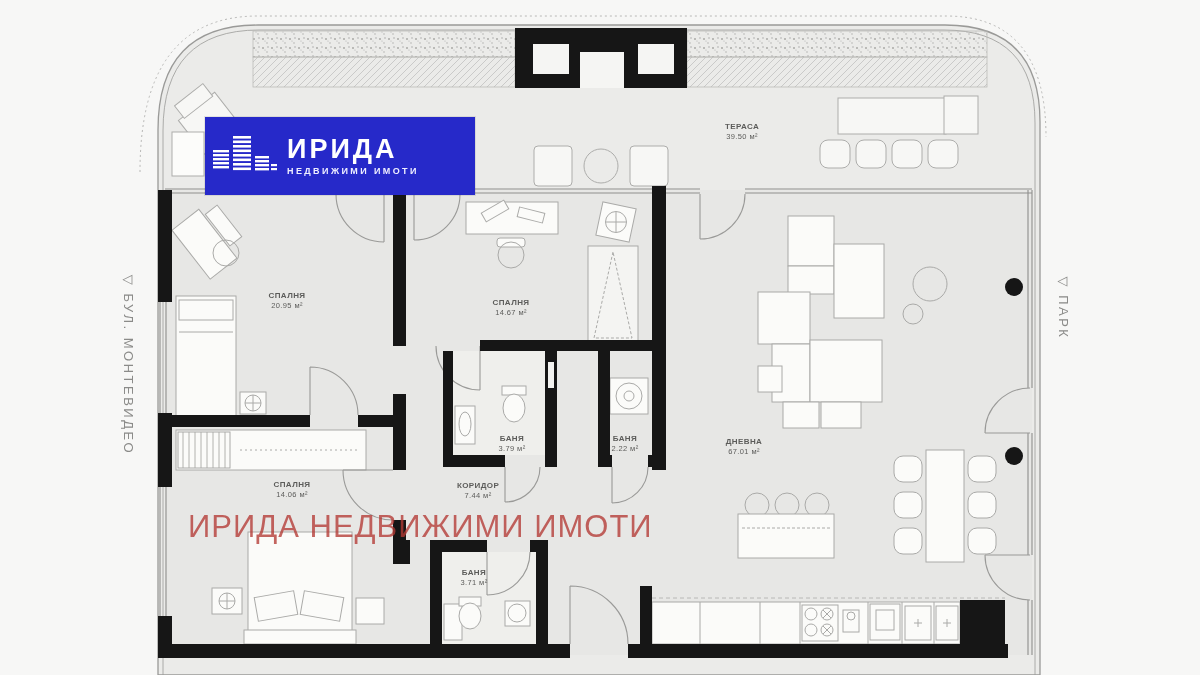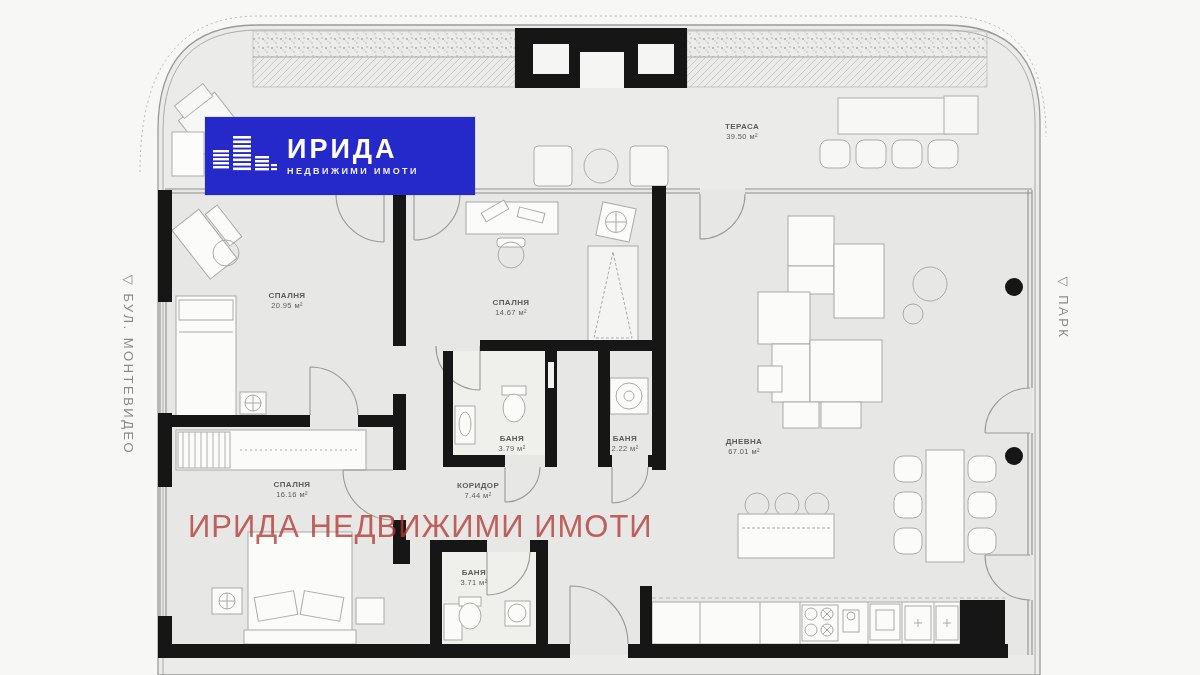--- a/index.html
+++ b/index.html
@@ -288,7 +288,7 @@
   </div>
   <div class="room-label" style="left:292px;top:490px">
     <div class="rn">СПАЛНЯ</div>
-      <div class="ra">16.16 м²</div>
+      <div class="ra">14.06 м²</div>
   </div>
   <div class="room-label" style="left:512px;top:444px">
     <div class="rn">БАНЯ</div>

